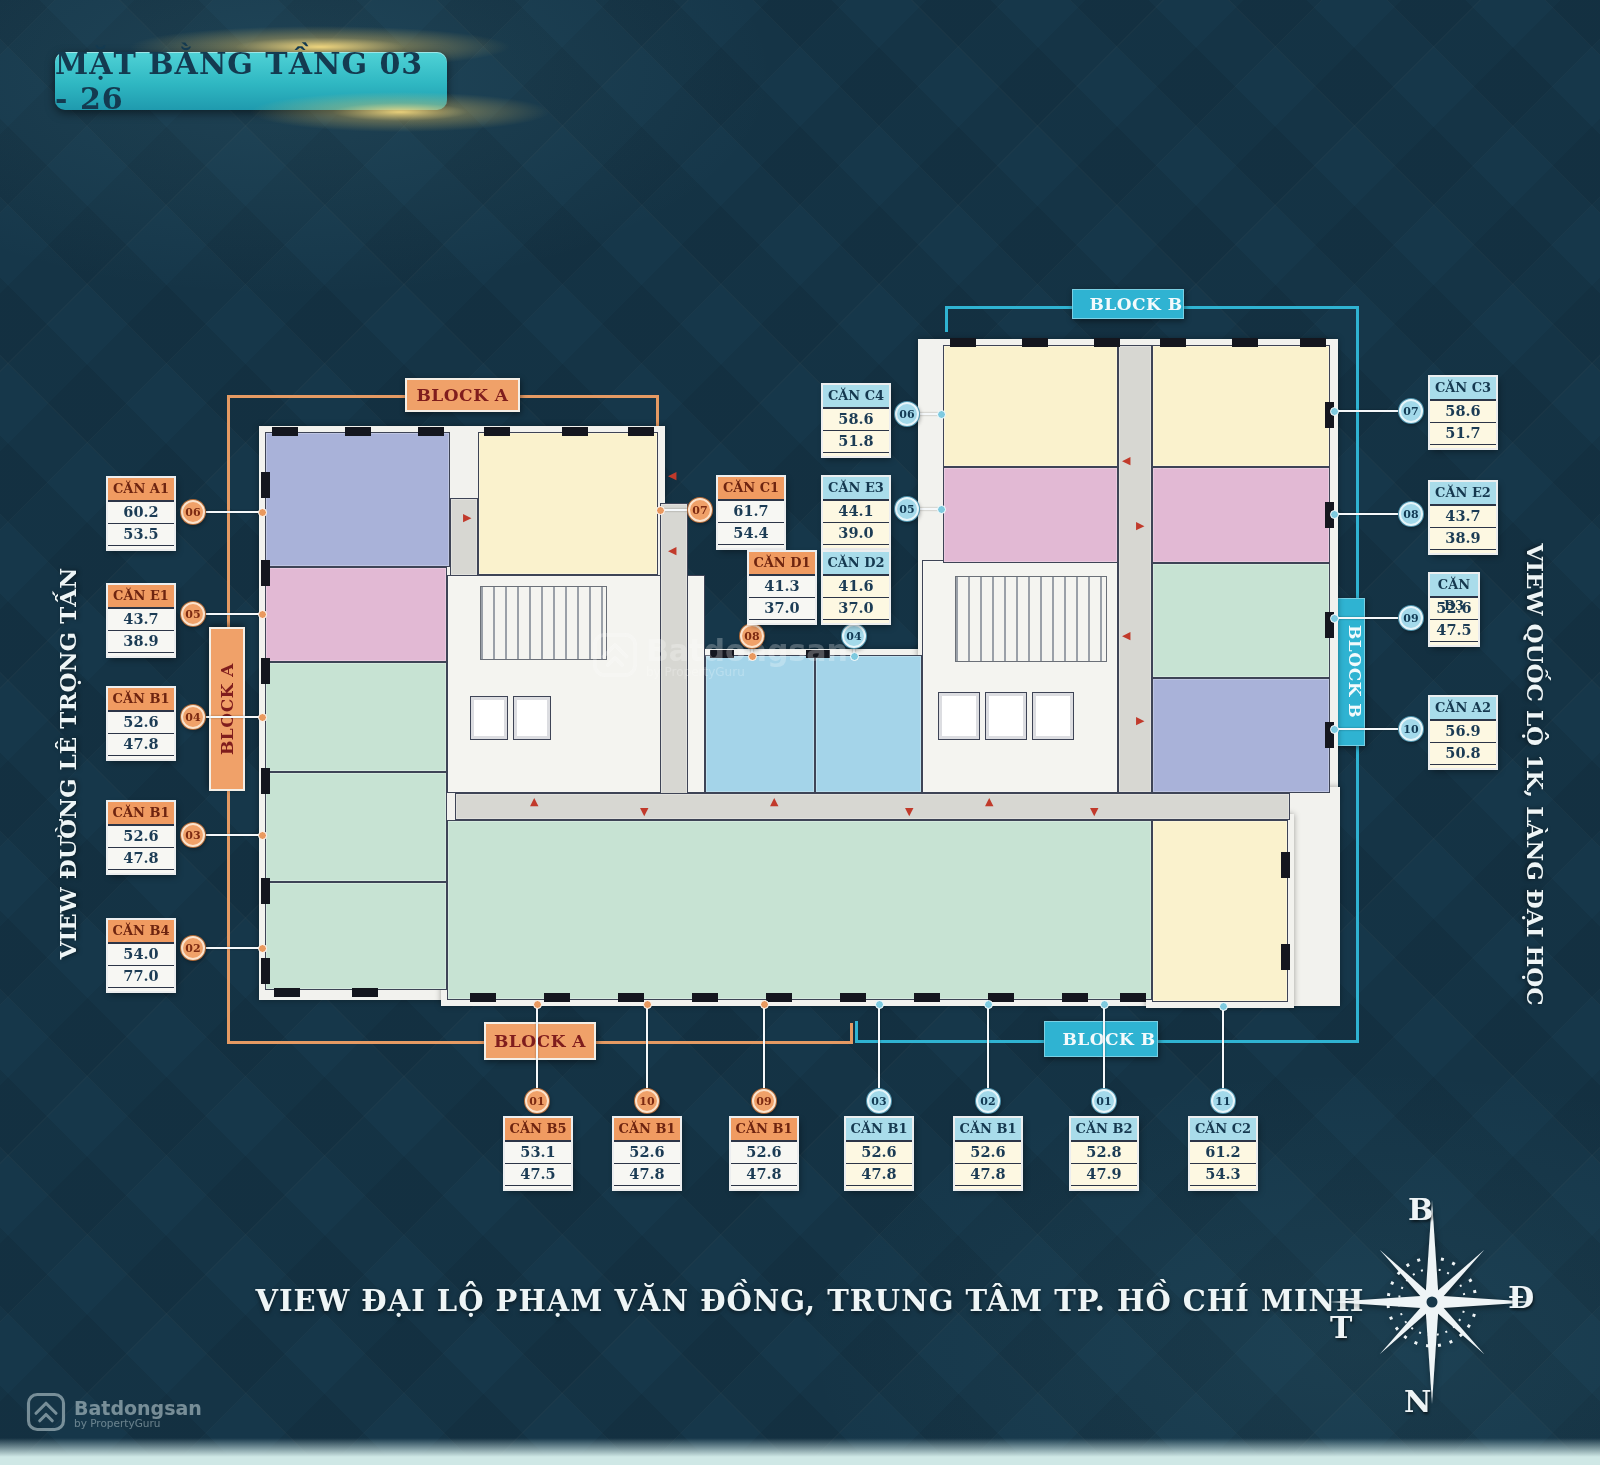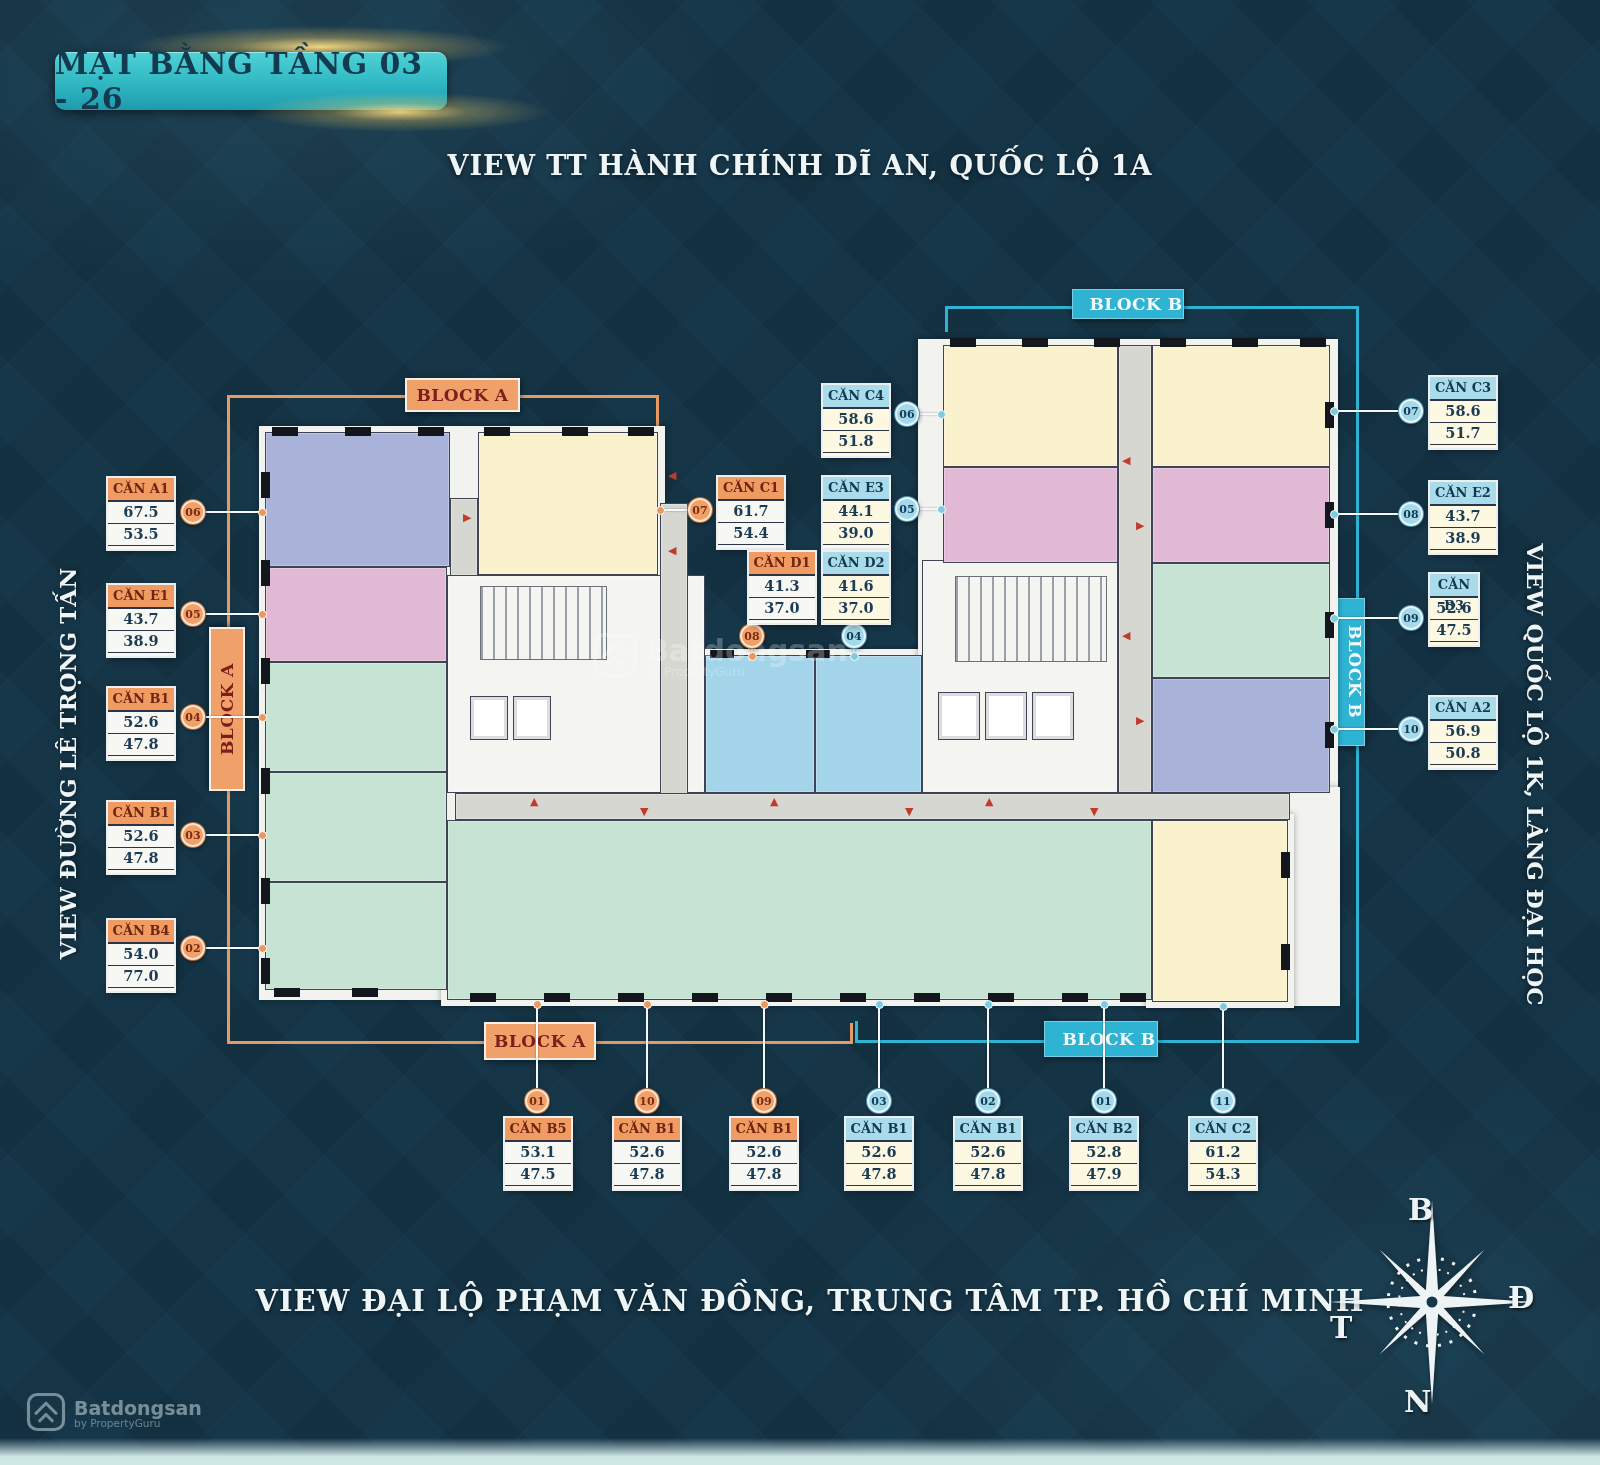--- a/index.html
+++ b/index.html
@@ -104,7 +104,6 @@
   <div class="title-badge">MẶT BẰNG TẦNG 03 - 26</div>
   <div class="flare flare-2"></div>
 
-  <div class="view-text view-top">VIEW  TT HÀNH CHÍNH DĨ AN, QUỐC LỘ 1A</div>
   <div class="view-text view-left">VIEW ĐƯỜNG LÊ TRỌNG TẤN</div>
   <div class="view-text view-right">VIEW QUỐC LỘ 1K, LÀNG ĐẠI HỌC</div>
   <div class="view-text view-bottom">VIEW ĐẠI LỘ PHẠM VĂN ĐỒNG, TRUNG TÂM TP. HỒ CHÍ MINH</div>

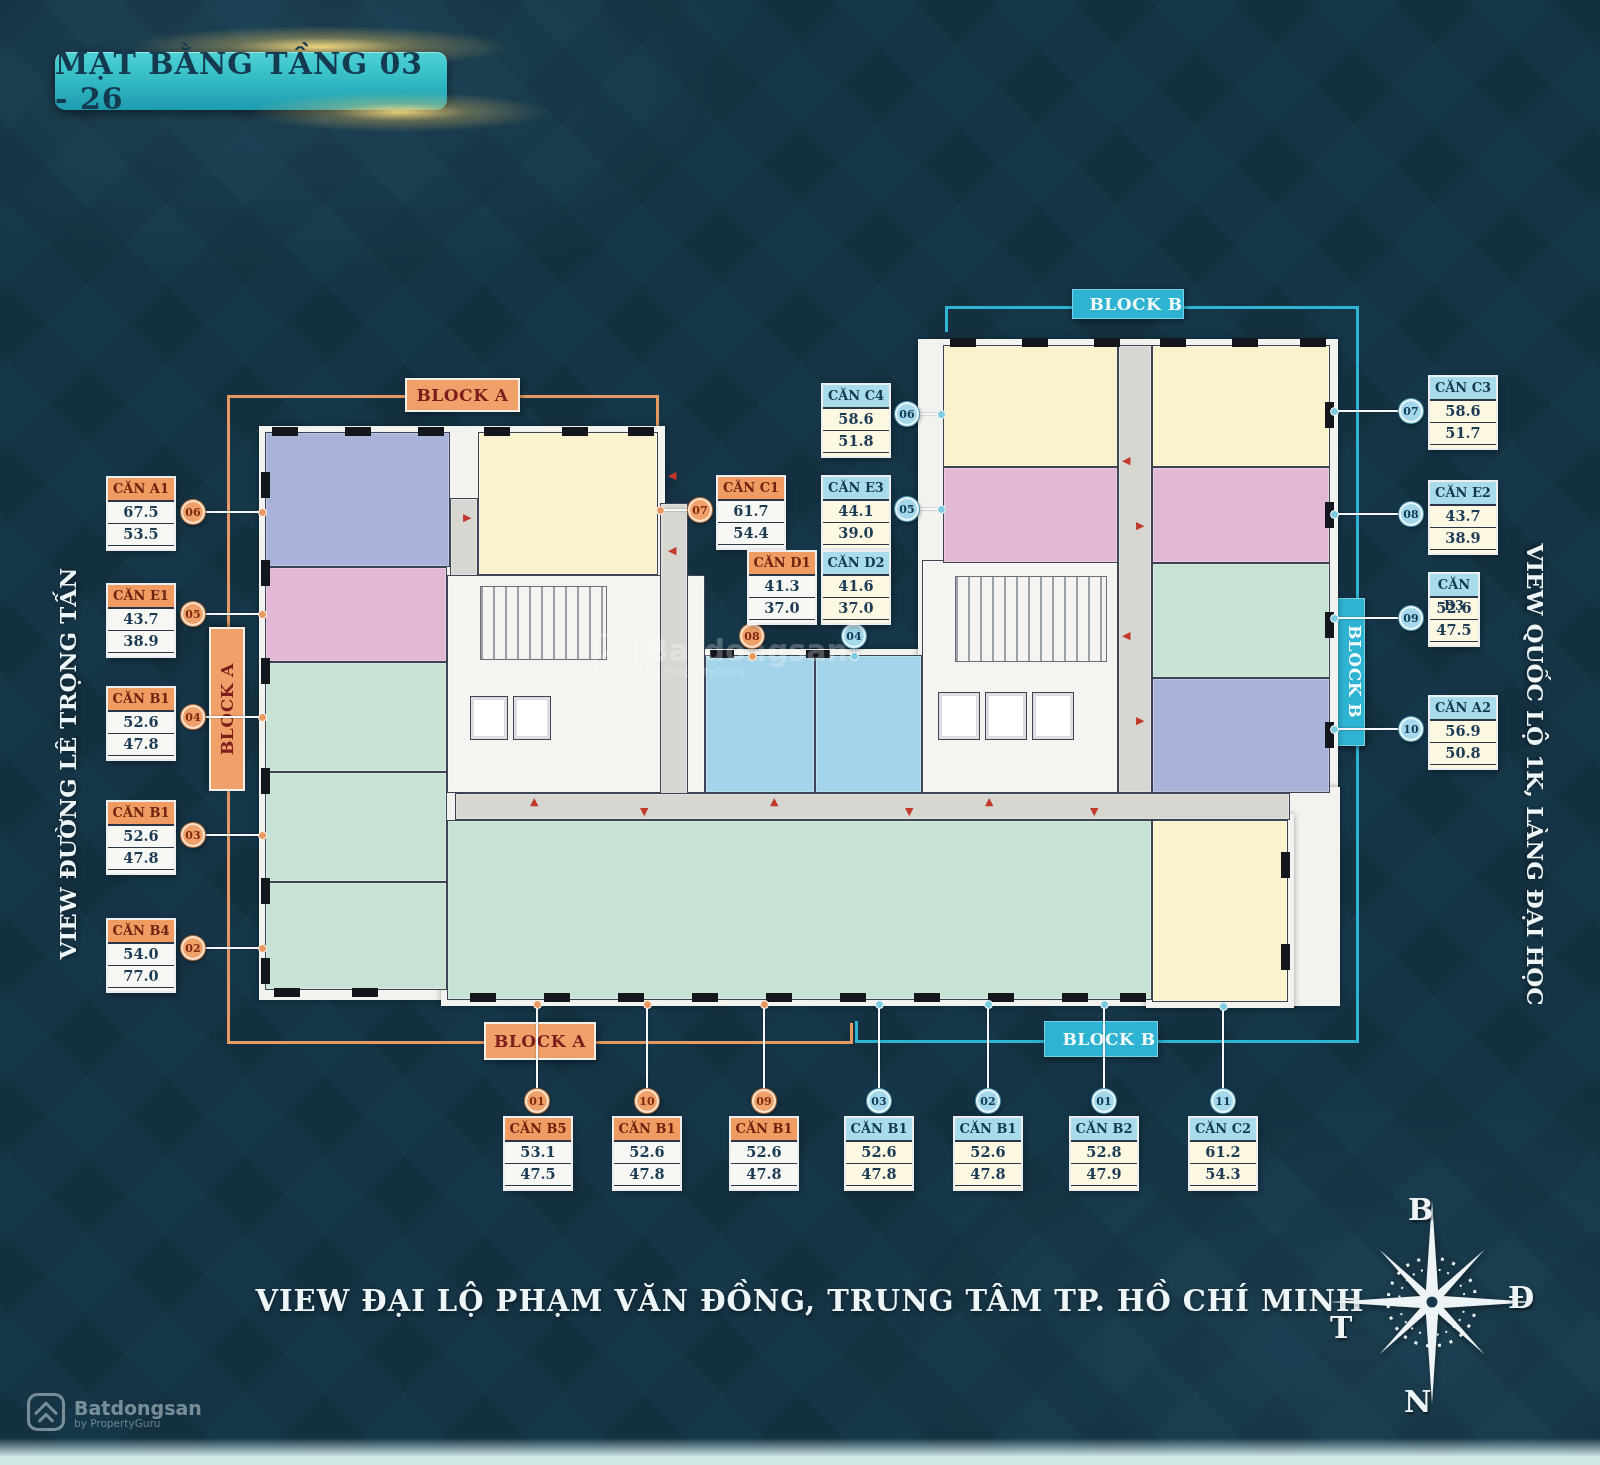--- a/index.html
+++ b/index.html
@@ -231,7 +231,7 @@
       <div class="card card--A" style="left: 108px; top: 478px; width: 66px; height: auto; position: absolute; z-index: 7;">
         <div class="card-header">CĂN A1</div>
         <div class="card-body">
-          <div class="card-row">67.5</div>
+          <div class="card-row">60.2</div>
           <div class="card-row">53.5</div>
         </div>
       </div>

